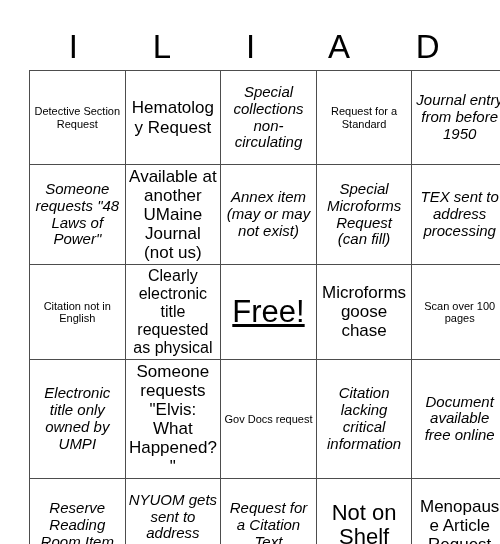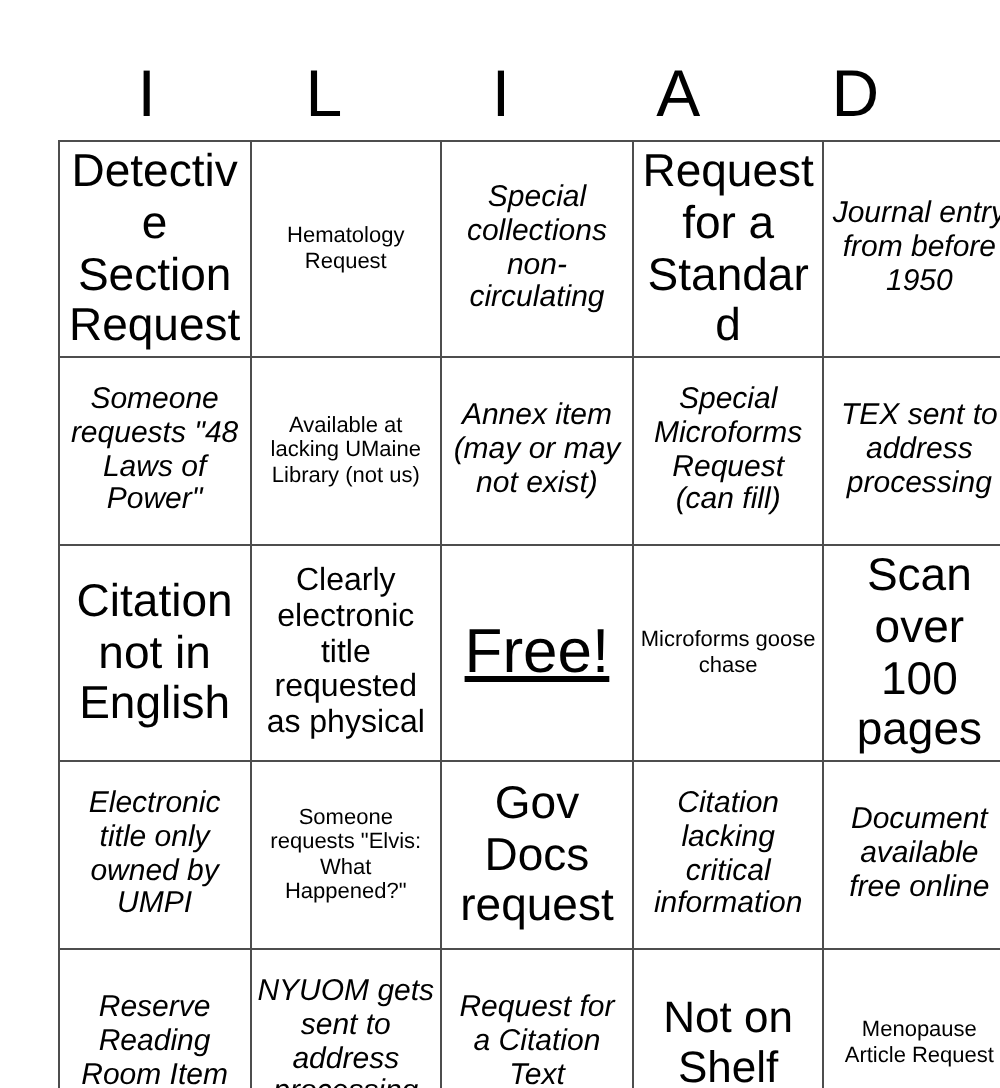--- a/index.html
+++ b/index.html
@@ -69,7 +69,7 @@
   .fs-xs  { font-size: 16px; }
   .fs-s   { font-size: 11px; }
   .fs-m   { font-size: 15px; font-style: italic; }
-  .fs-l   { font-size: 23px; }
+  .fs-l   { font-size: 11px; }
   .fs-xl  { font-size: 22px; }
   .fs-xxl { font-size: 31px; text-decoration: underline; }
 </style>

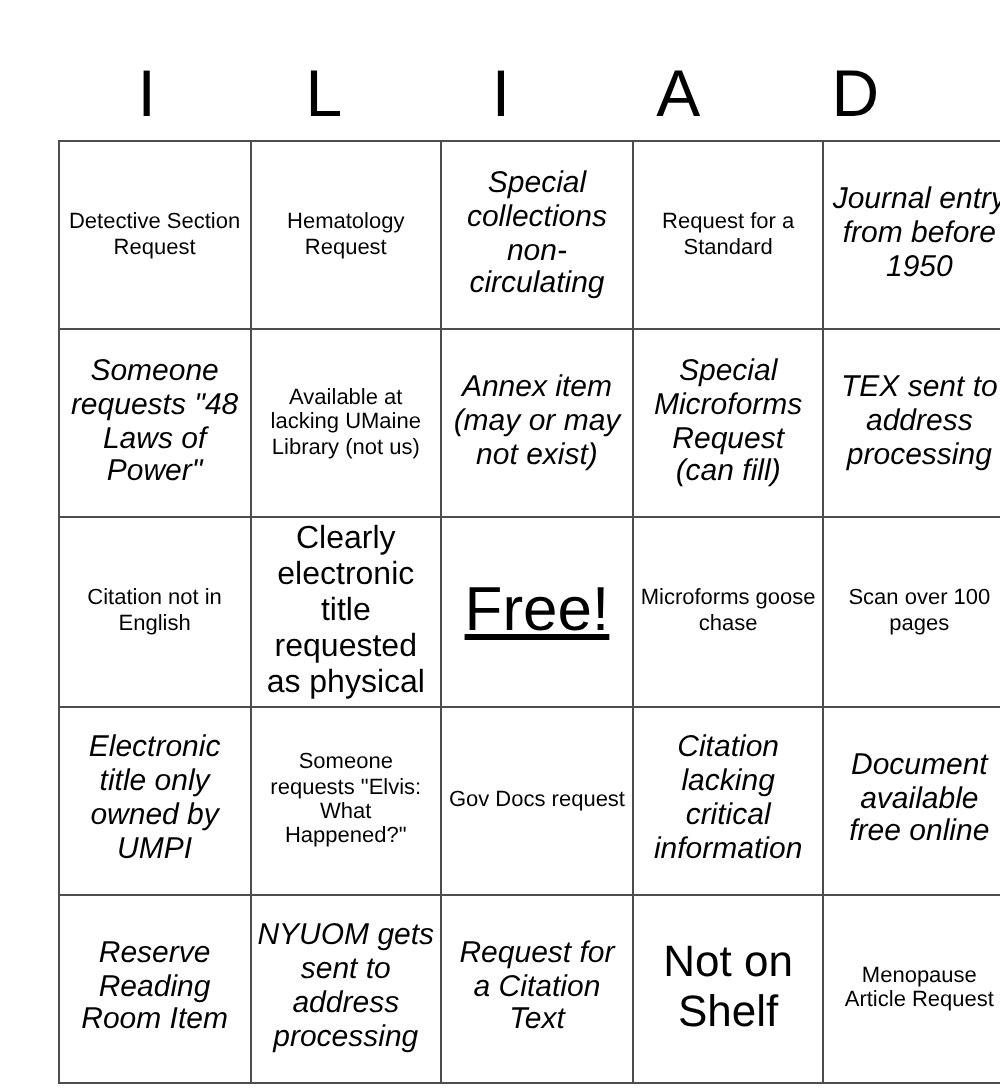--- a/index.html
+++ b/index.html
@@ -67,7 +67,7 @@
 
   
   .fs-xs  { font-size: 16px; }
-  .fs-s   { font-size: 11px; }
+  .fs-s   { font-size: 17px; }
   .fs-m   { font-size: 15px; font-style: italic; }
   .fs-l   { font-size: 11px; }
   .fs-xl  { font-size: 22px; }

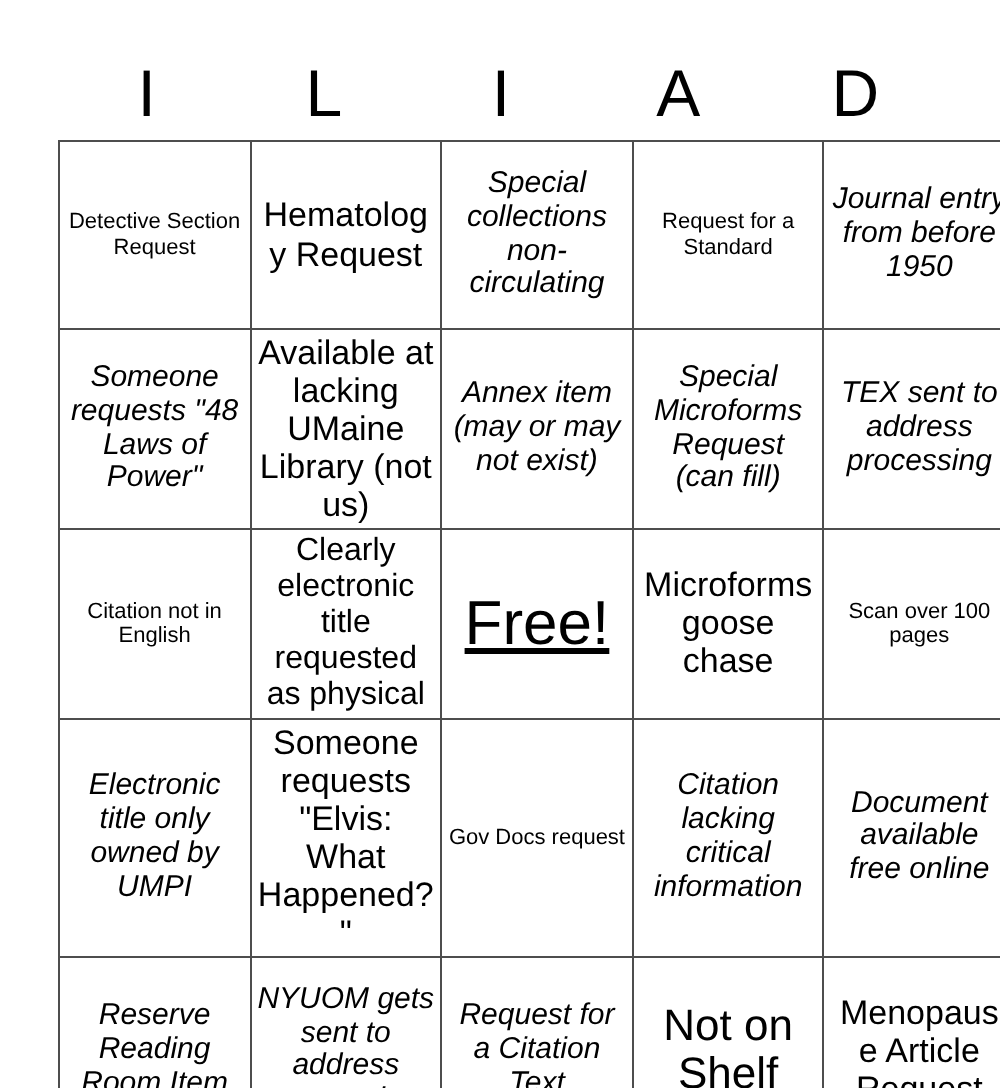--- a/index.html
+++ b/index.html
@@ -110,7 +110,7 @@
             <span class="cell-text fs-m">Someone requests "48 Laws of Power"</span>
           </td>
         <td>
-            <span class="cell-text fs-s">Available at lacking UMaine Library (not us)</span>
+            <span class="cell-text fs-s">Available at another UMaine Journal (not us)</span>
           </td>
         <td>
             <span class="cell-text fs-m">Annex item (may or may not exist)</span>

